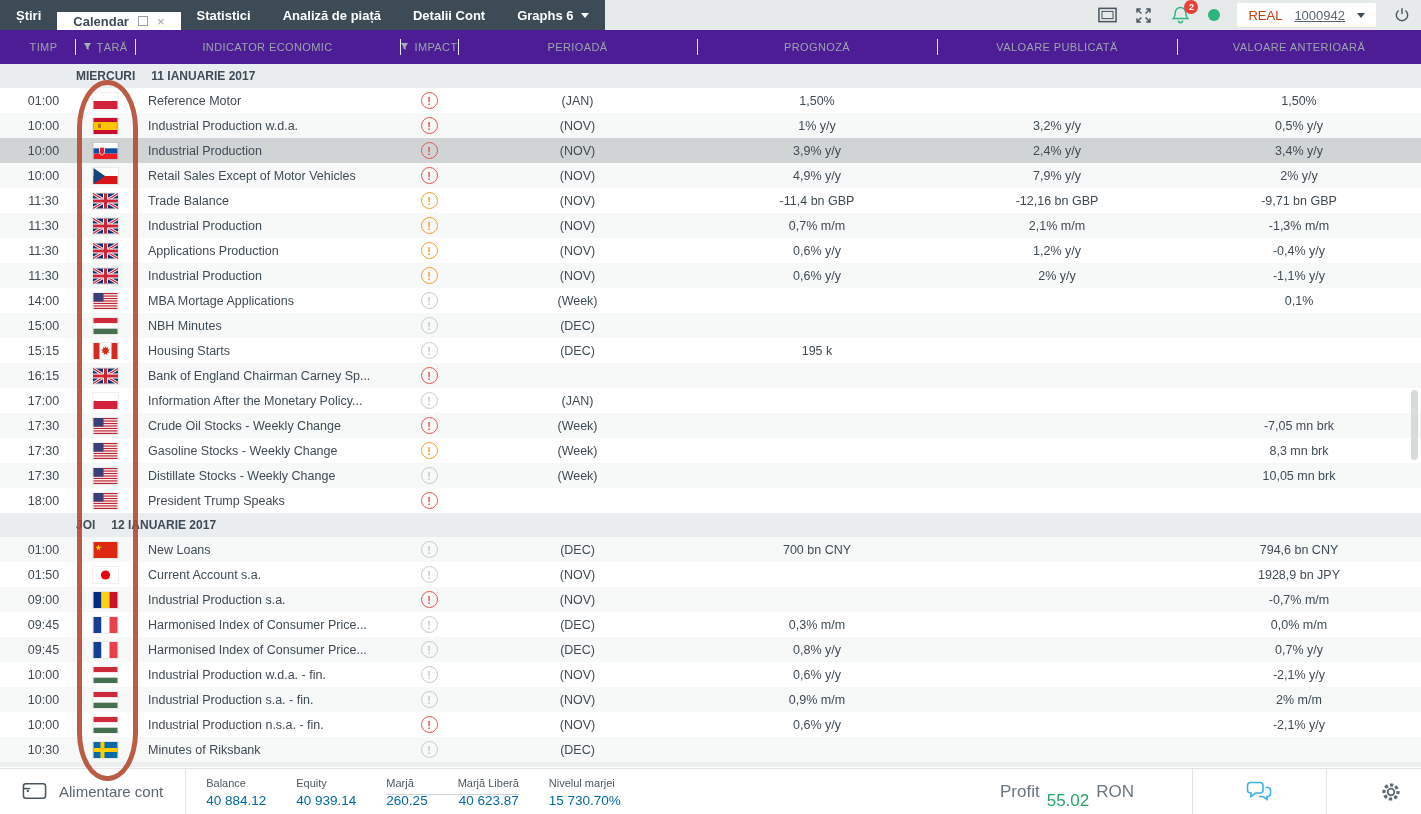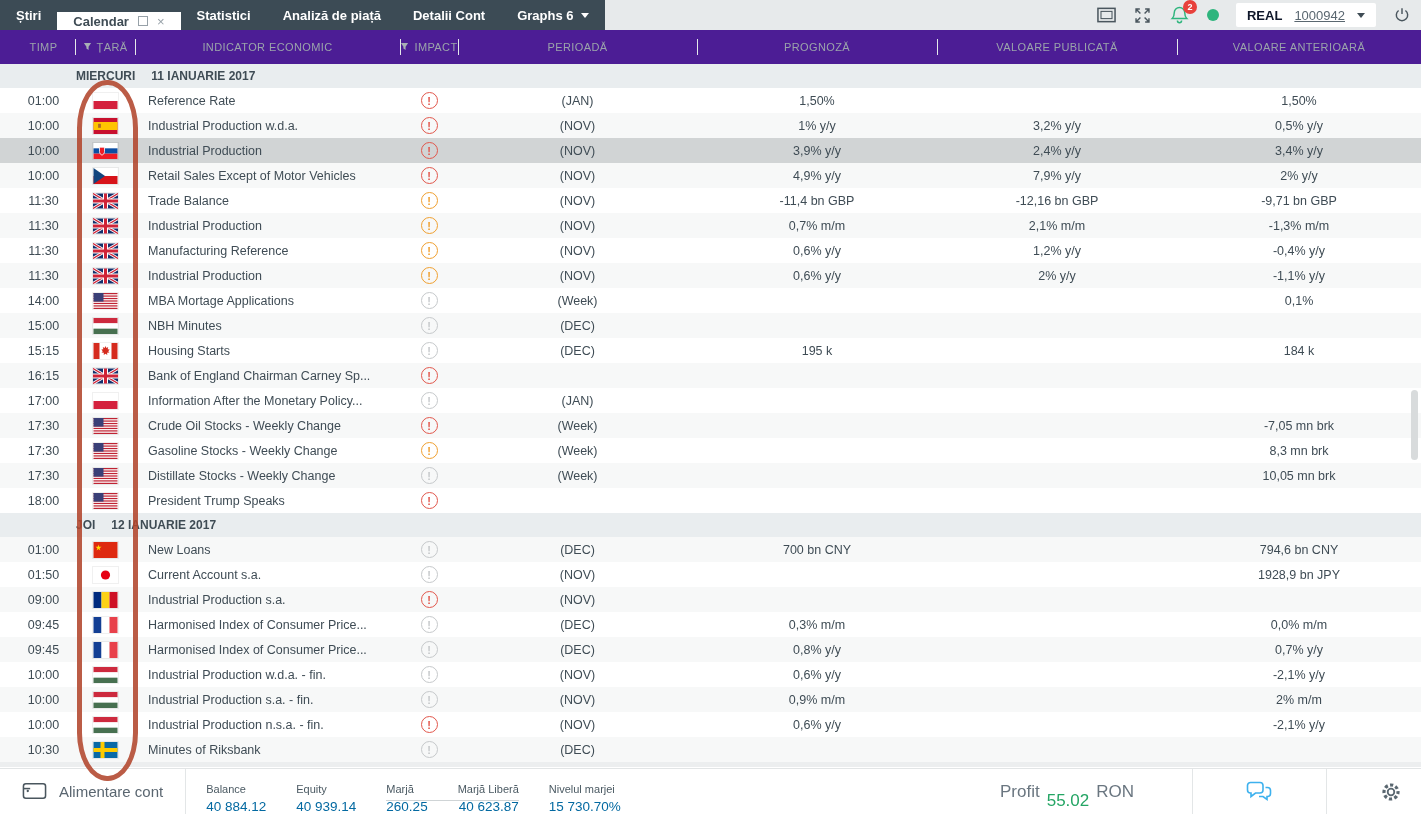--- a/index.html
+++ b/index.html
@@ -25,7 +25,7 @@
     width:14px;height:14px;border-radius:50%;display:flex;align-items:center;justify-content:center;}
   .status-dot{width:12px;height:12px;border-radius:50%;background:#2eb57d;}
   .account-box{background:#fff;border-radius:2px;height:24px;display:flex;align-items:center;gap:12px;padding:0 11px;font-size:13px;cursor:pointer;}
-  .account-type{font-weight:bold;color:#0f172a;}
+  .account-type{font-weight:normal;color:#c2410c;}
   .account-number{color:#5a6770;text-decoration:underline;}
   .account-caret{width:0;height:0;border-left:4px solid transparent;border-right:4px solid transparent;border-top:5px solid #3f4c55;}
   

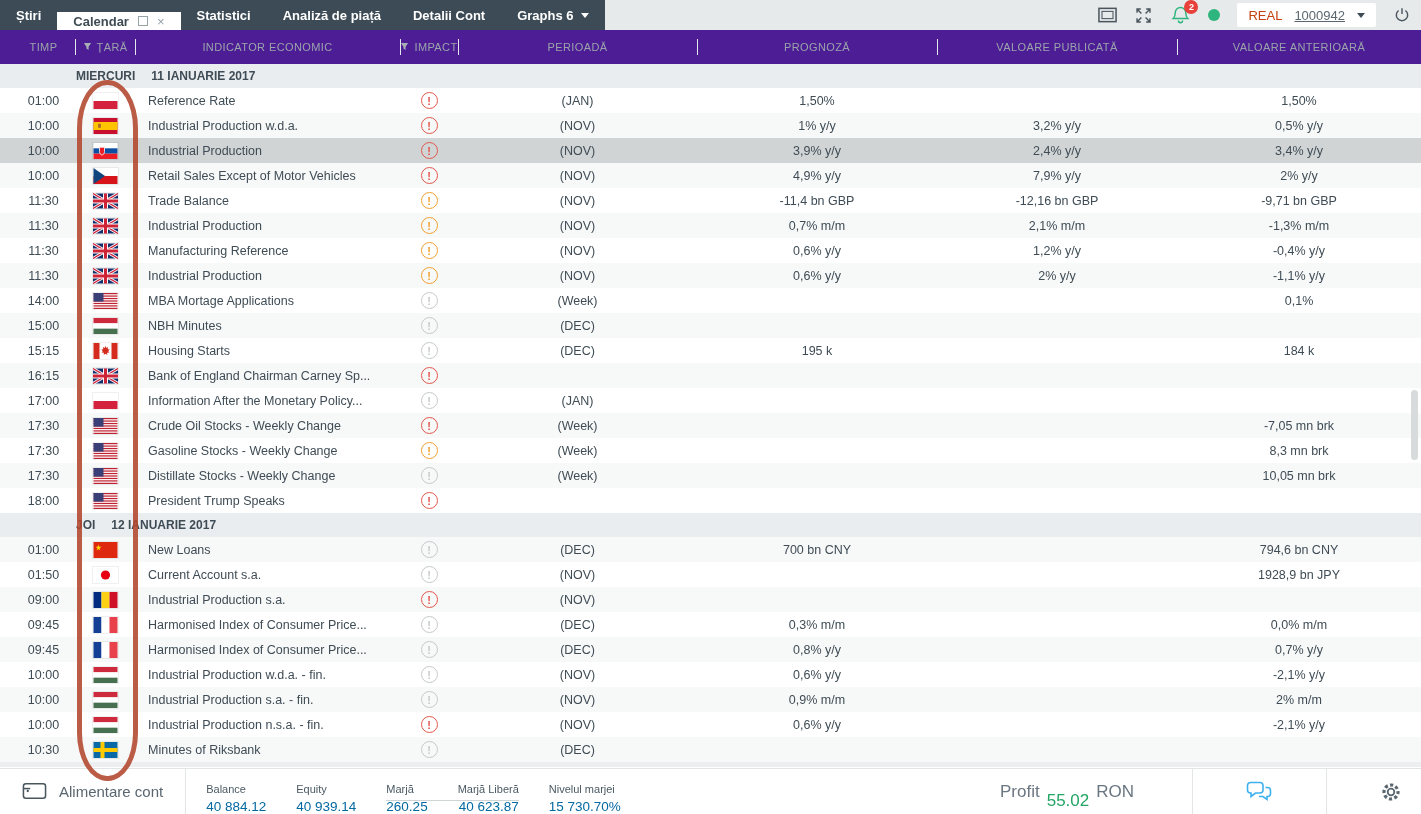--- a/index.html
+++ b/index.html
@@ -186,7 +186,7 @@
           </svg>
         </span>
       </div>
-      <div class="c c-indicator">Reference Rate</div>
+      <div class="c c-indicator">Reference Motor</div>
       <div class="c c-impact">
         <span class="imp imp-high">!</span>
       </div>

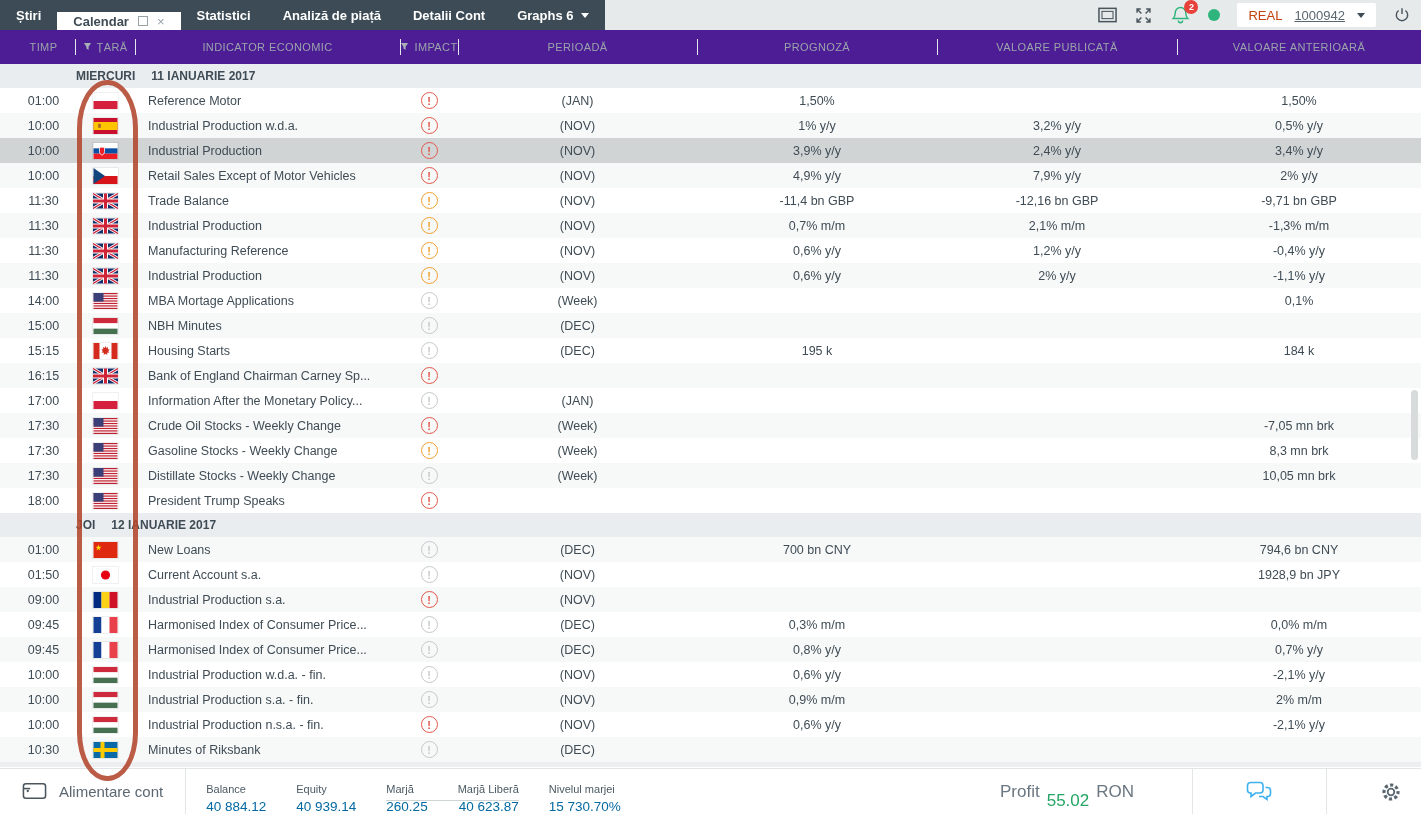--- a/index.html
+++ b/index.html
@@ -313,7 +313,7 @@
           </svg>
         </span>
       </div>
-      <div class="c c-indicator">Manufacturing Reference</div>
+      <div class="c c-indicator">Applications Production</div>
       <div class="c c-impact">
         <span class="imp imp-medium">!</span>
       </div>

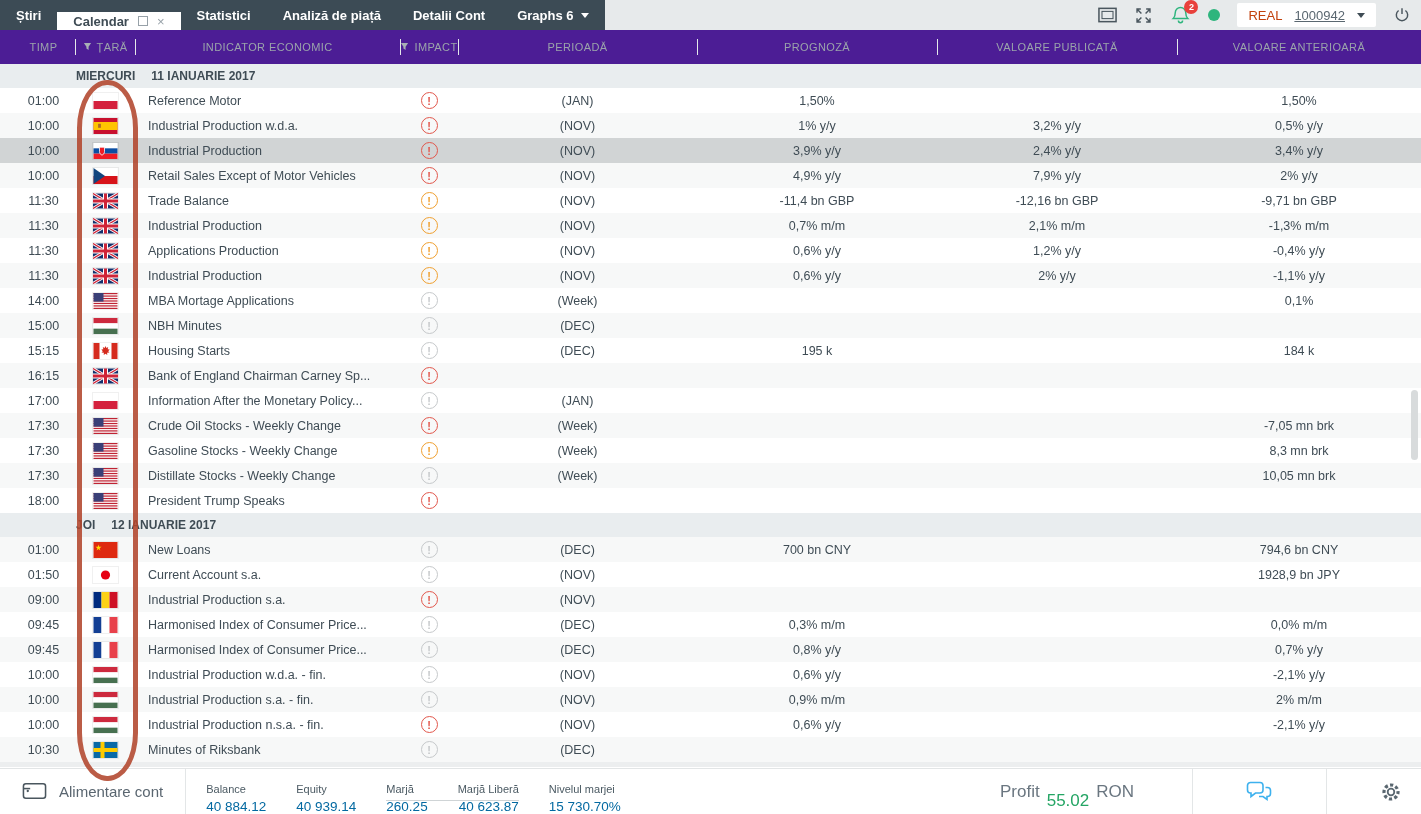--- a/index.html
+++ b/index.html
@@ -411,7 +411,6 @@
       <div class="c c-period">(DEC)</div>
       <div class="c c-forecast">195 k</div>
       <div class="c c-published"></div>
-      <div class="c c-previous">184 k</div>
     </div>
     <div class="row grid alt">
       <div class="c c-time">16:15</div>

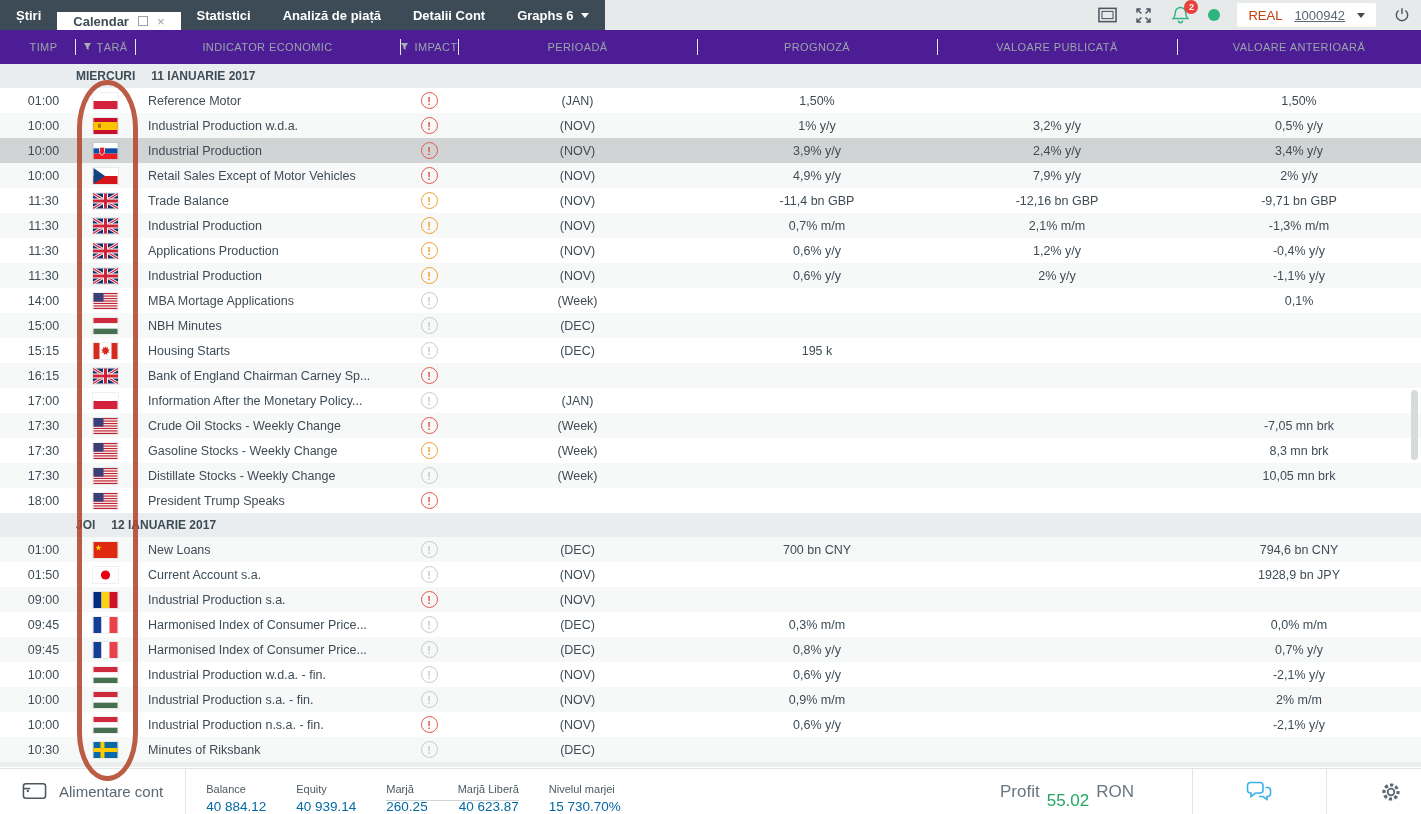--- a/index.html
+++ b/index.html
@@ -625,6 +625,7 @@
       <div class="c c-period">(NOV)</div>
       <div class="c c-forecast"></div>
       <div class="c c-published"></div>
+      <div class="c c-previous">-0,7% m/m</div>
     </div>
     <div class="row grid">
       <div class="c c-time">09:45</div>

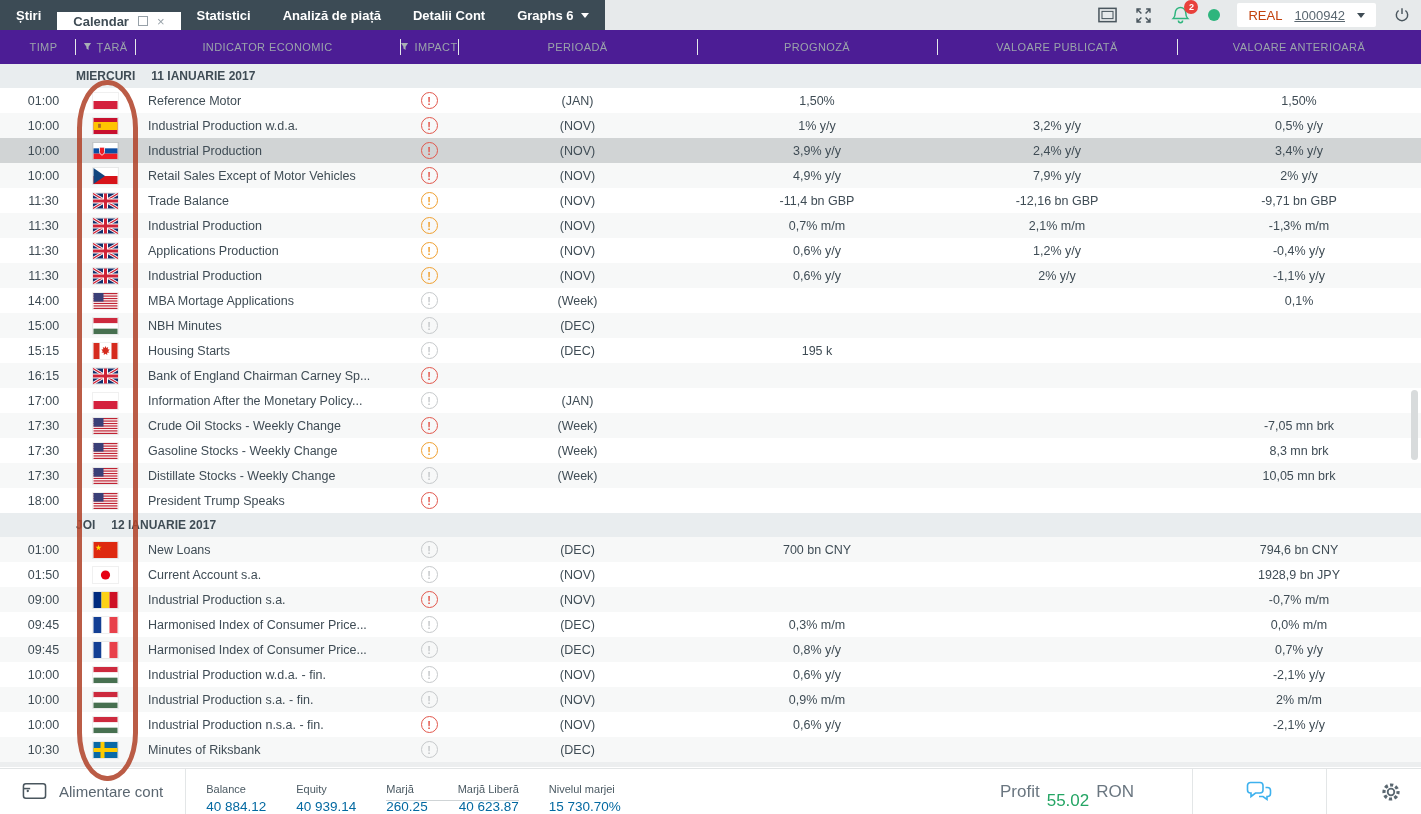--- a/index.html
+++ b/index.html
@@ -58,7 +58,7 @@
   .scroll-thumb{position:absolute;top:326px;width:7px;height:70px;background:#d8dbdc;border-radius:4px;cursor:pointer;}
   
   .footer{position:absolute;left:0;bottom:0;width:100%;height:45px;background:#fff;border-top:1px solid #e2e5e6;
-    display:flex;align-items:flex-end;}
+    display:flex;align-items:center;}
   .deposit{display:flex;align-items:center;gap:12px;padding:0 22px;height:100%;border-right:1px solid #e3e6e7;
     color:#5a6670;font-size:15px;cursor:pointer;}
   .stats{display:flex;align-items:flex-start;padding-left:20px;gap:30px;}

